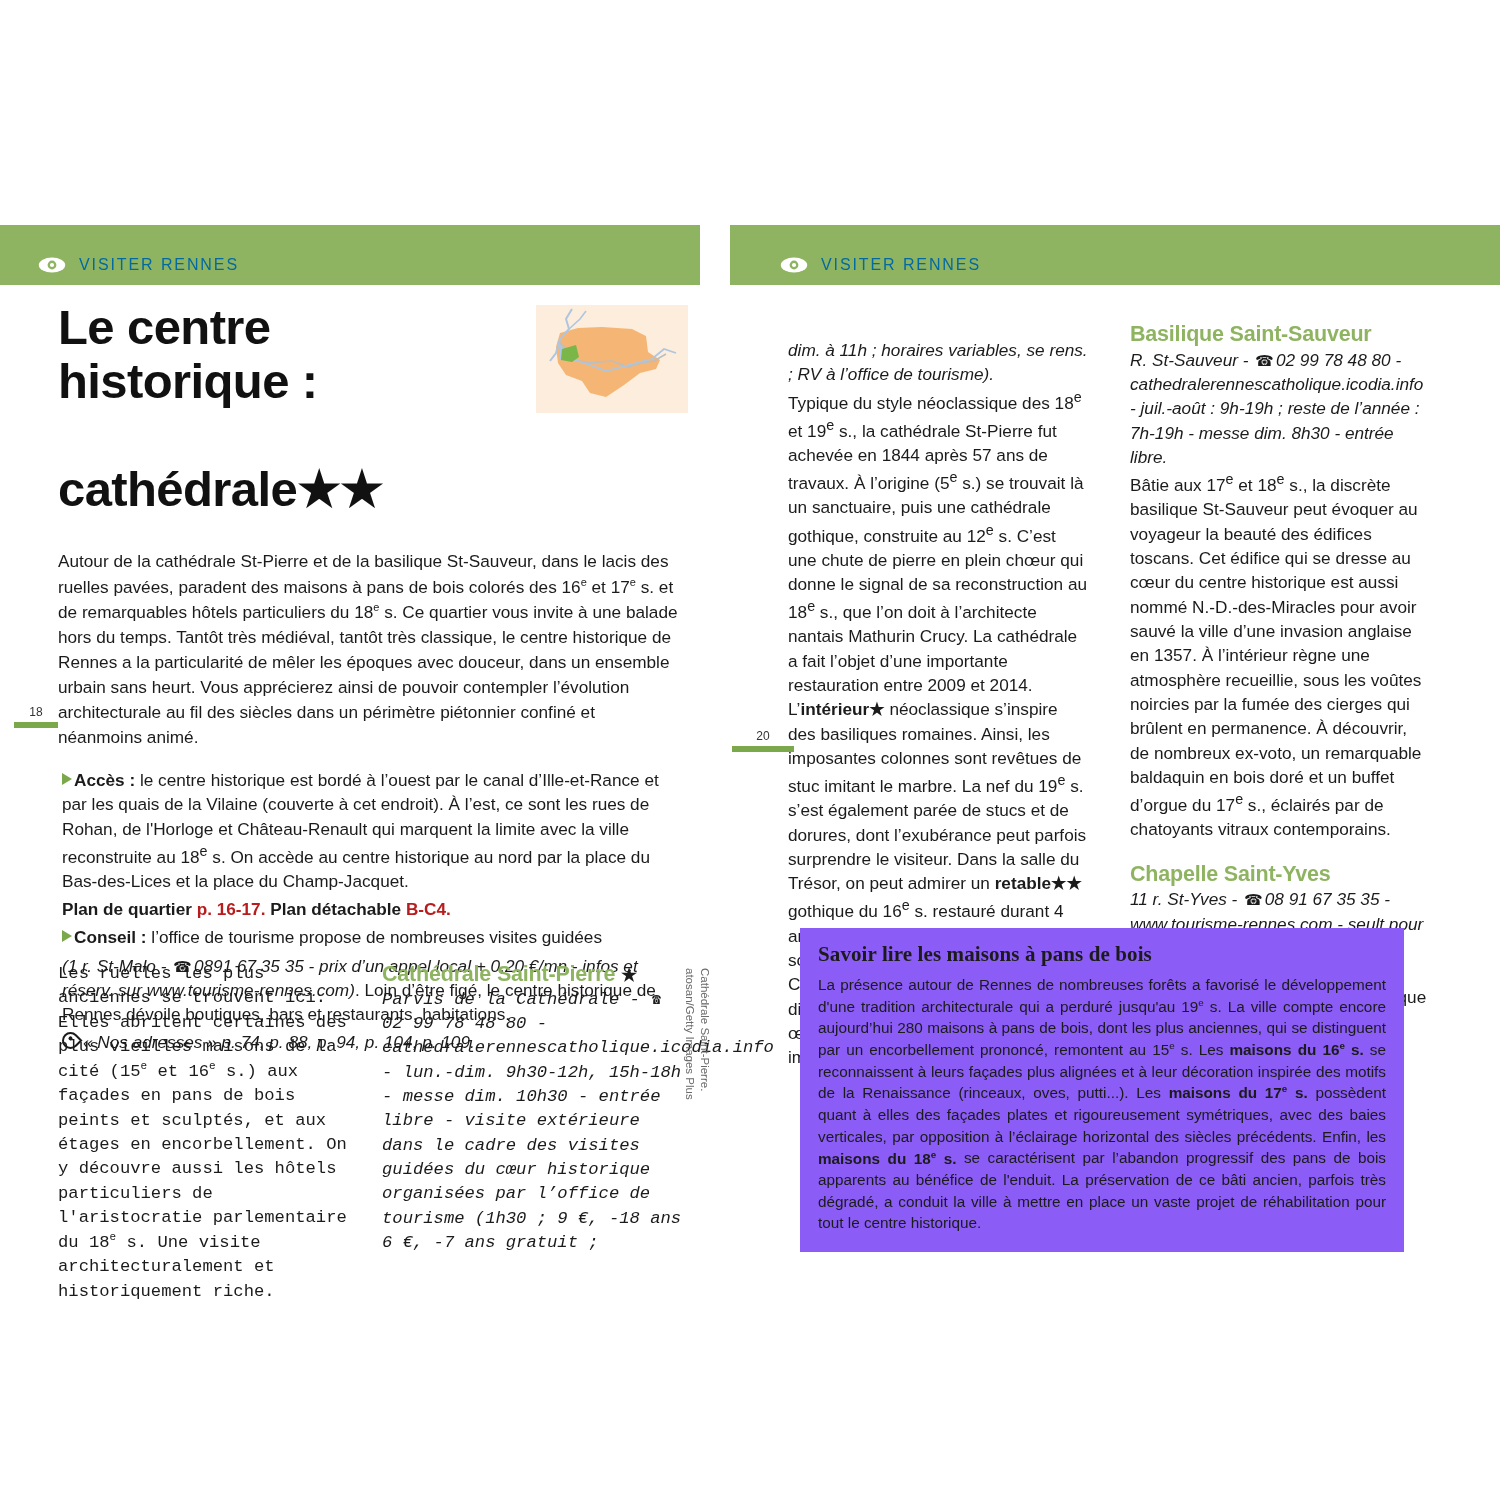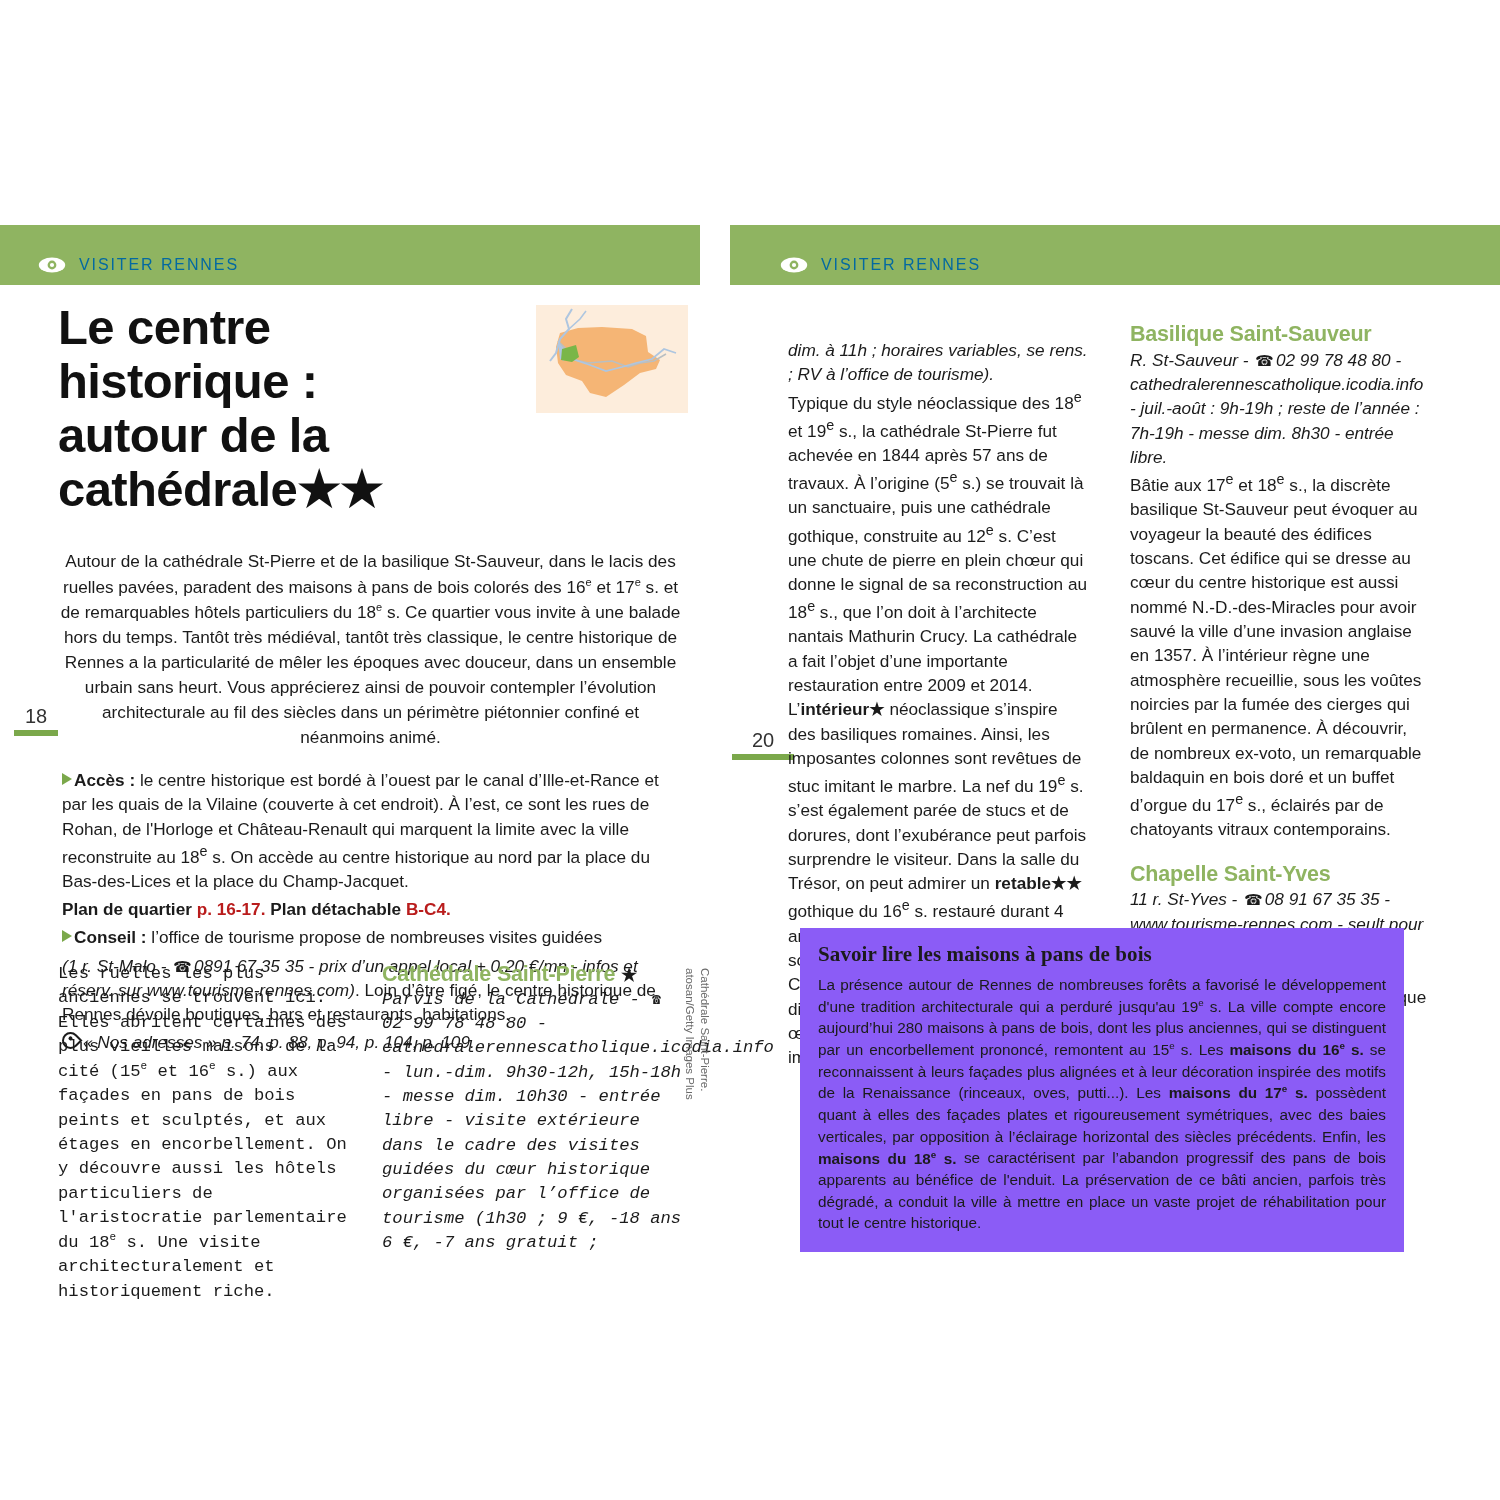--- a/index.html
+++ b/index.html
@@ -295,7 +295,7 @@
     <h1 class="title">
       <span>Le centre</span><br>
       <span>historique :</span><br>
-      <span>autour de la</span><br>
+      <br>
       <span>cathédrale</span><span class="stars">★★</span>
     </h1>
 

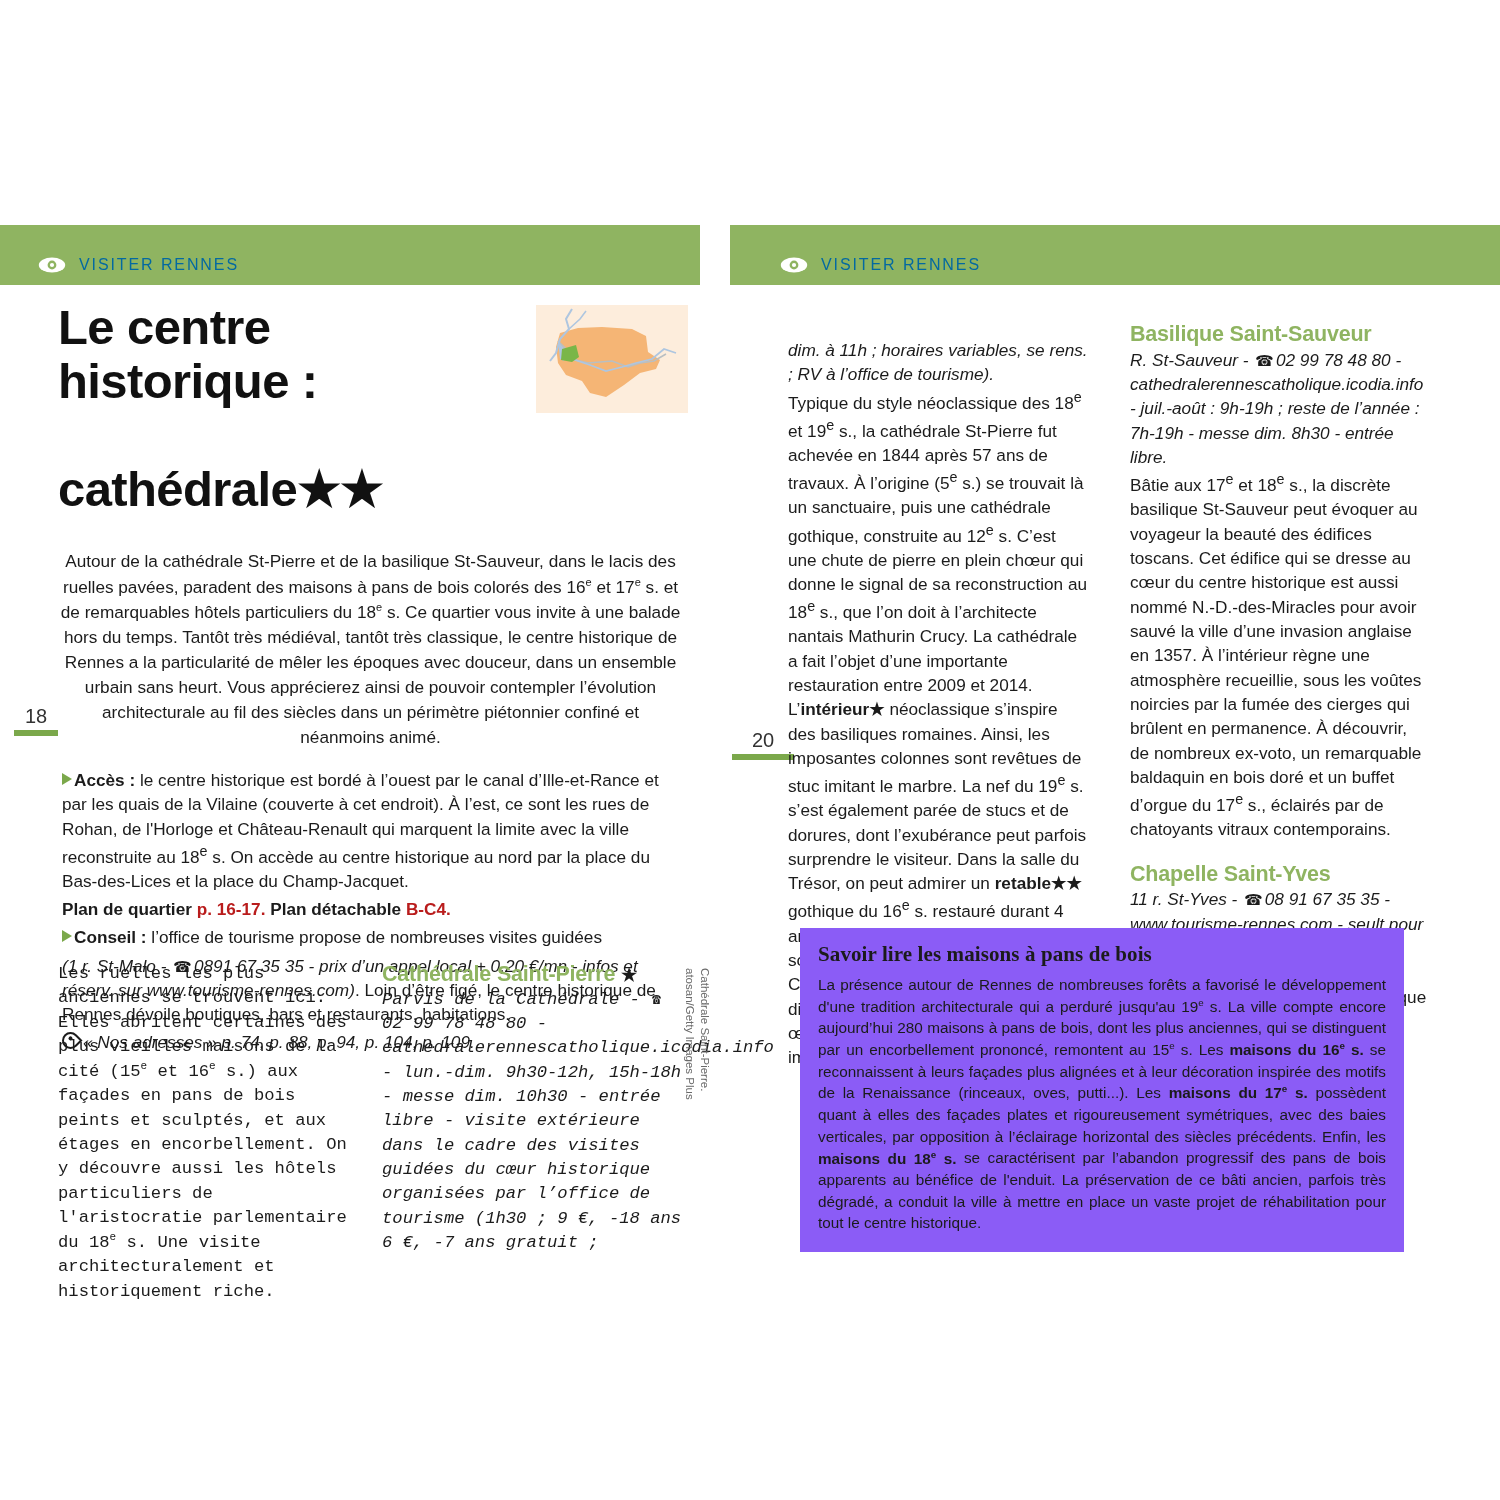--- a/index.html
+++ b/index.html
@@ -113,7 +113,6 @@
     line-height: 1.455;
     width: 625px;
     color: #1b1b1b;
-    text-align: center;
   }
   .intro sup, .body-txt sup, .box-txt sup, .col-txt sup { font-size: 0.64em; }
 

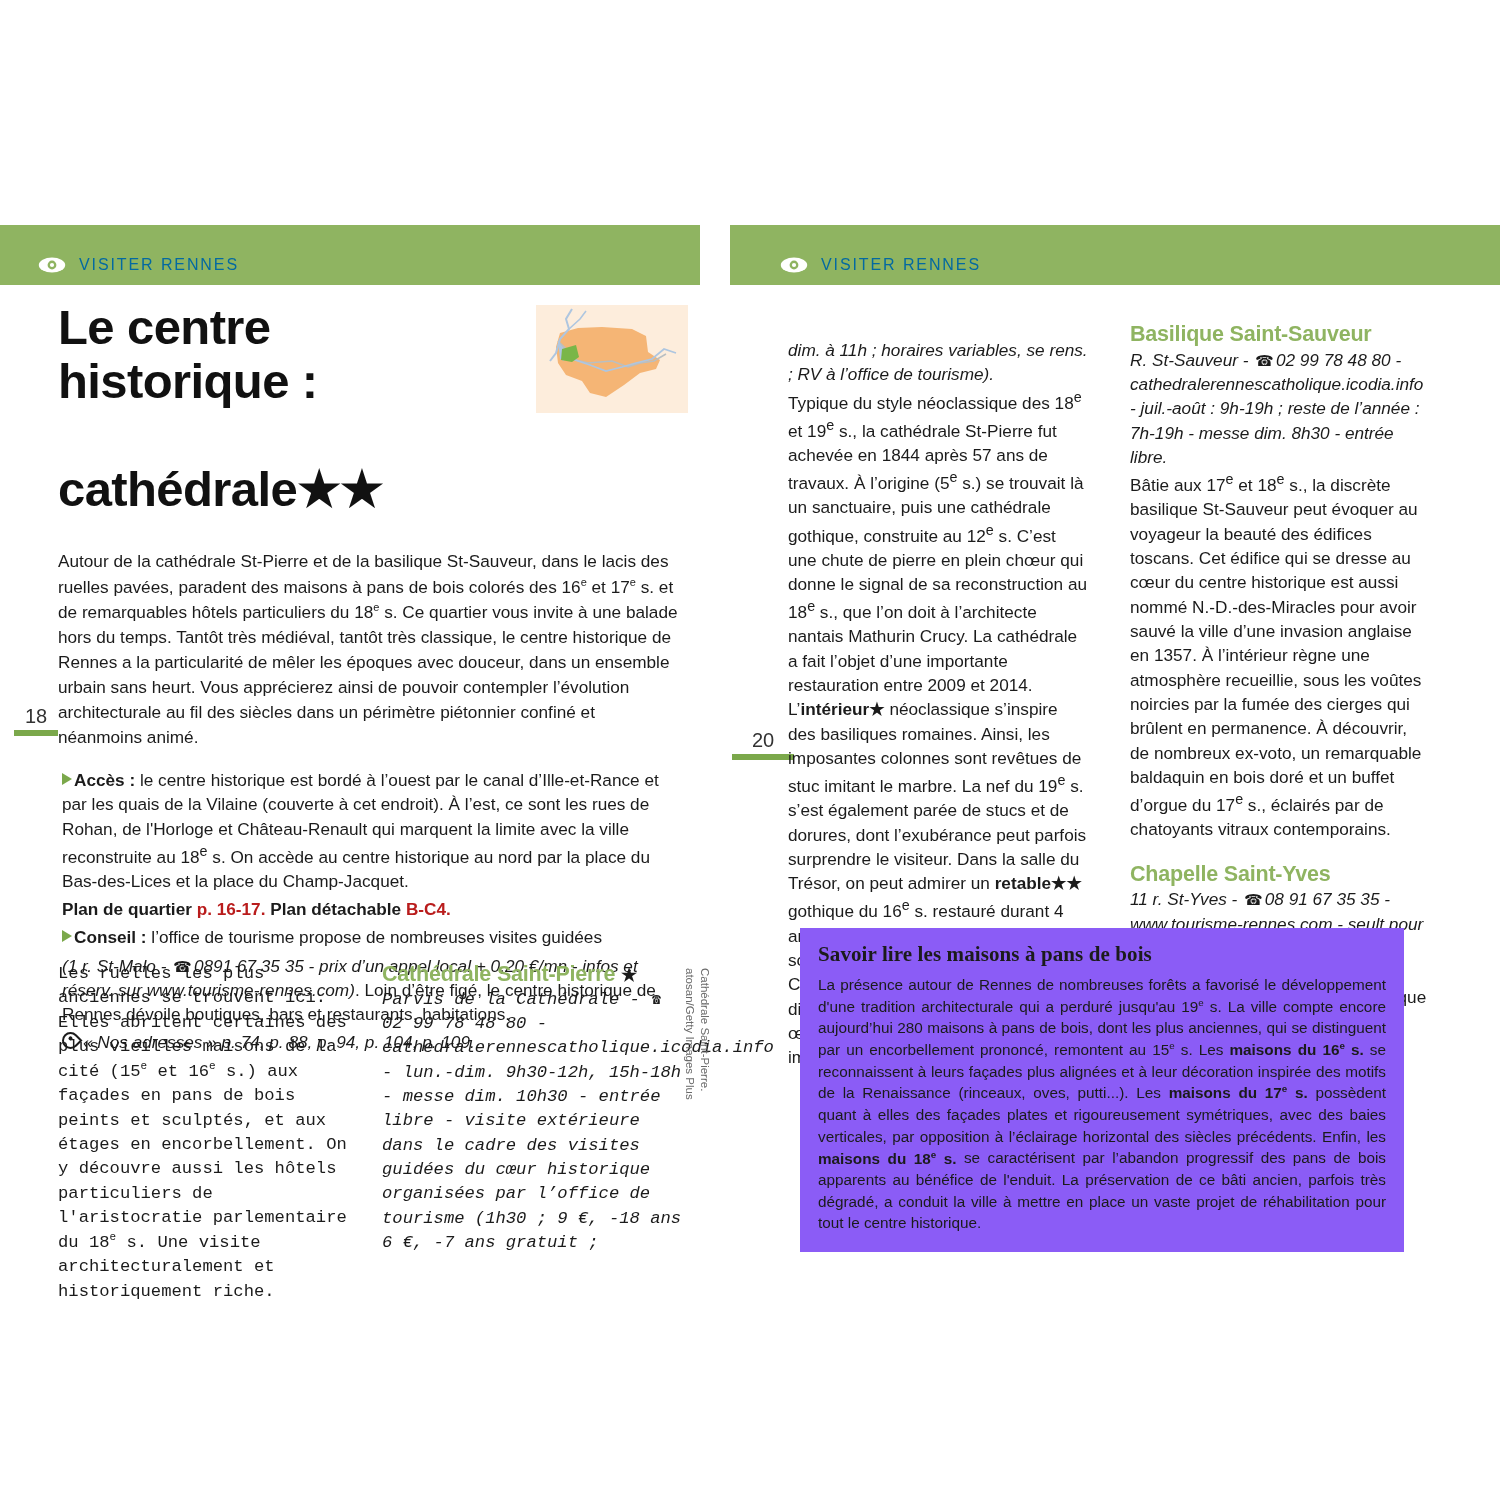--- a/index.html
+++ b/index.html
@@ -65,7 +65,7 @@
   .folio {
     position: absolute;
     text-align: center;
-    font-size: 20px;
+    font-size: 12px;
     color: #333333;
   }
   .folio .num { display: block; line-height: 1; margin-bottom: 4px; }

